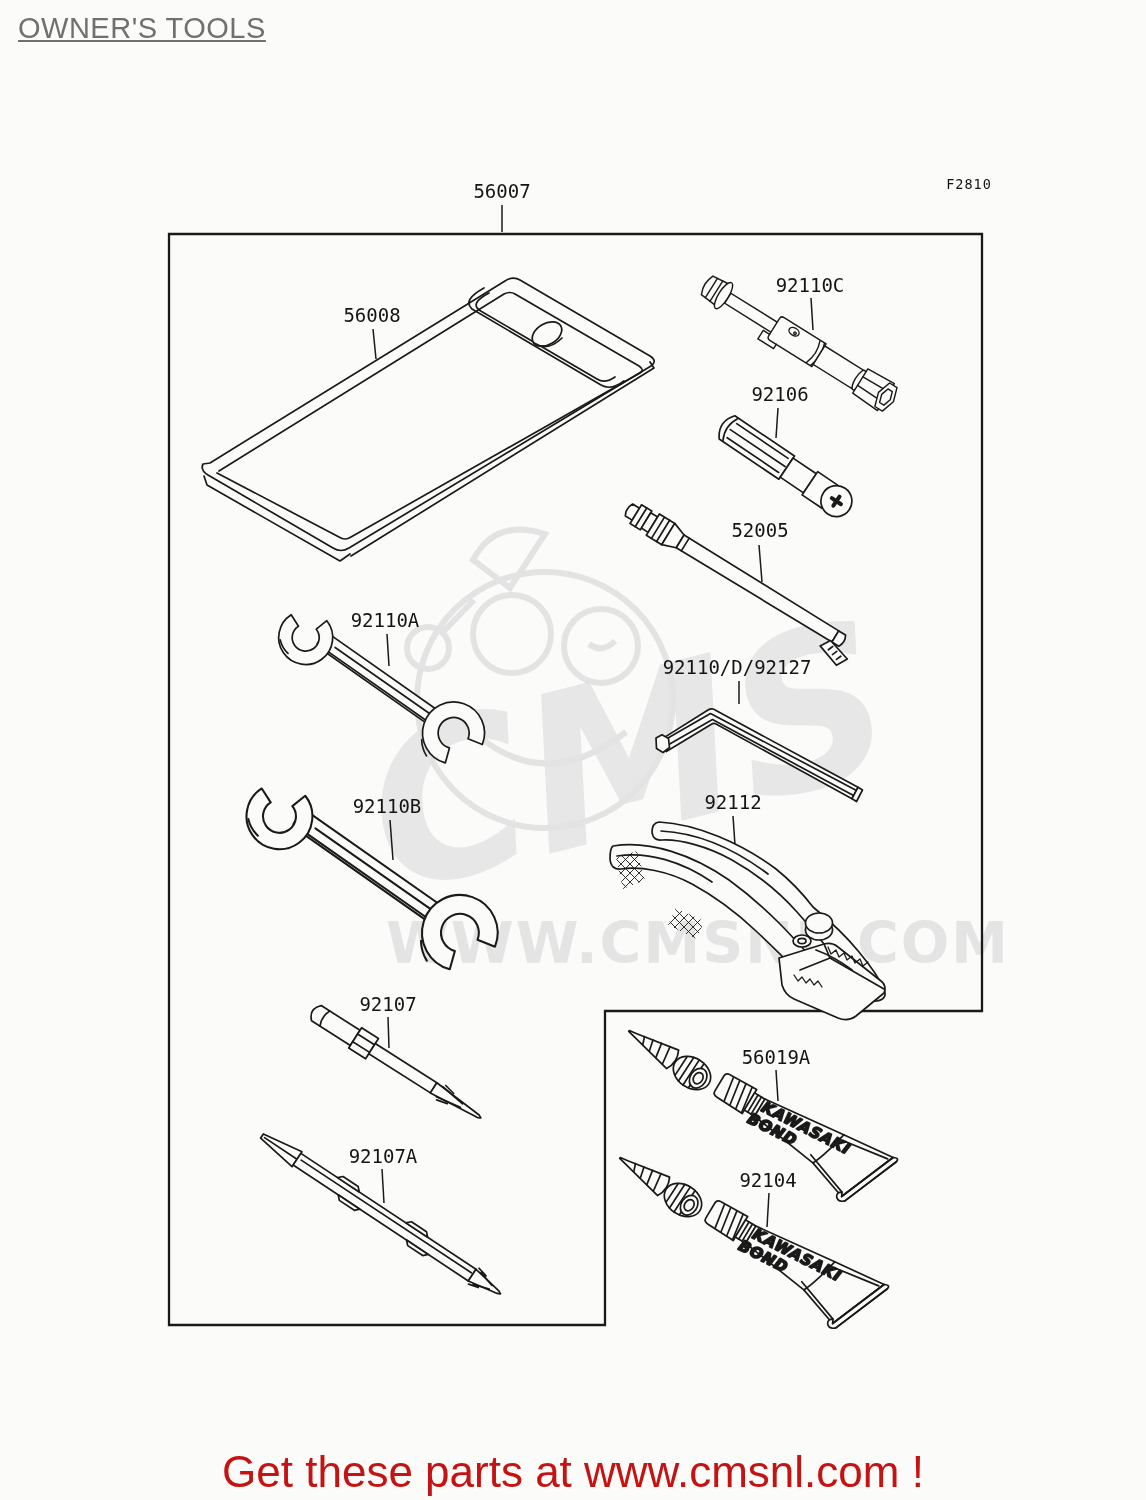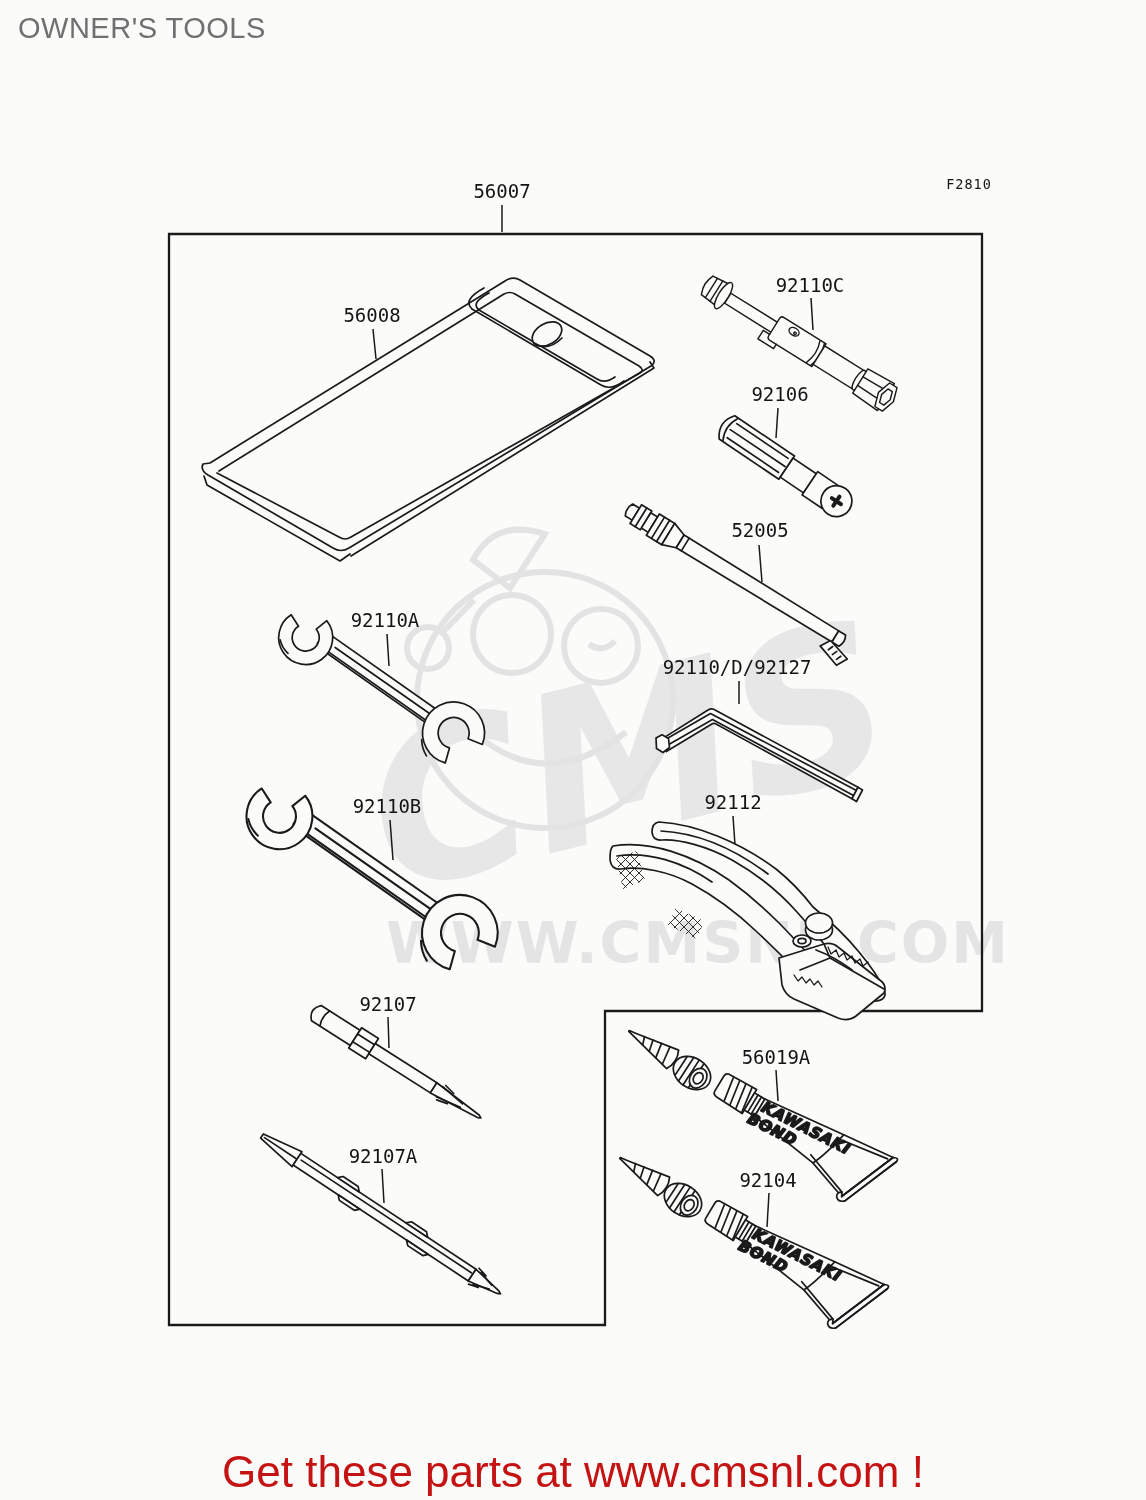--- a/index.html
+++ b/index.html
@@ -9,7 +9,7 @@
   }
   .page-title{
     position:absolute;left:18px;top:12px;
-    font-size:29px;color:#707070;letter-spacing:.5px;
+    font-size:29px;color:#707070;letter-spacing:.5px;text-decoration:underline;
   }
   .diagram-svg{position:absolute;left:0;top:0;}
   .footer-note{

